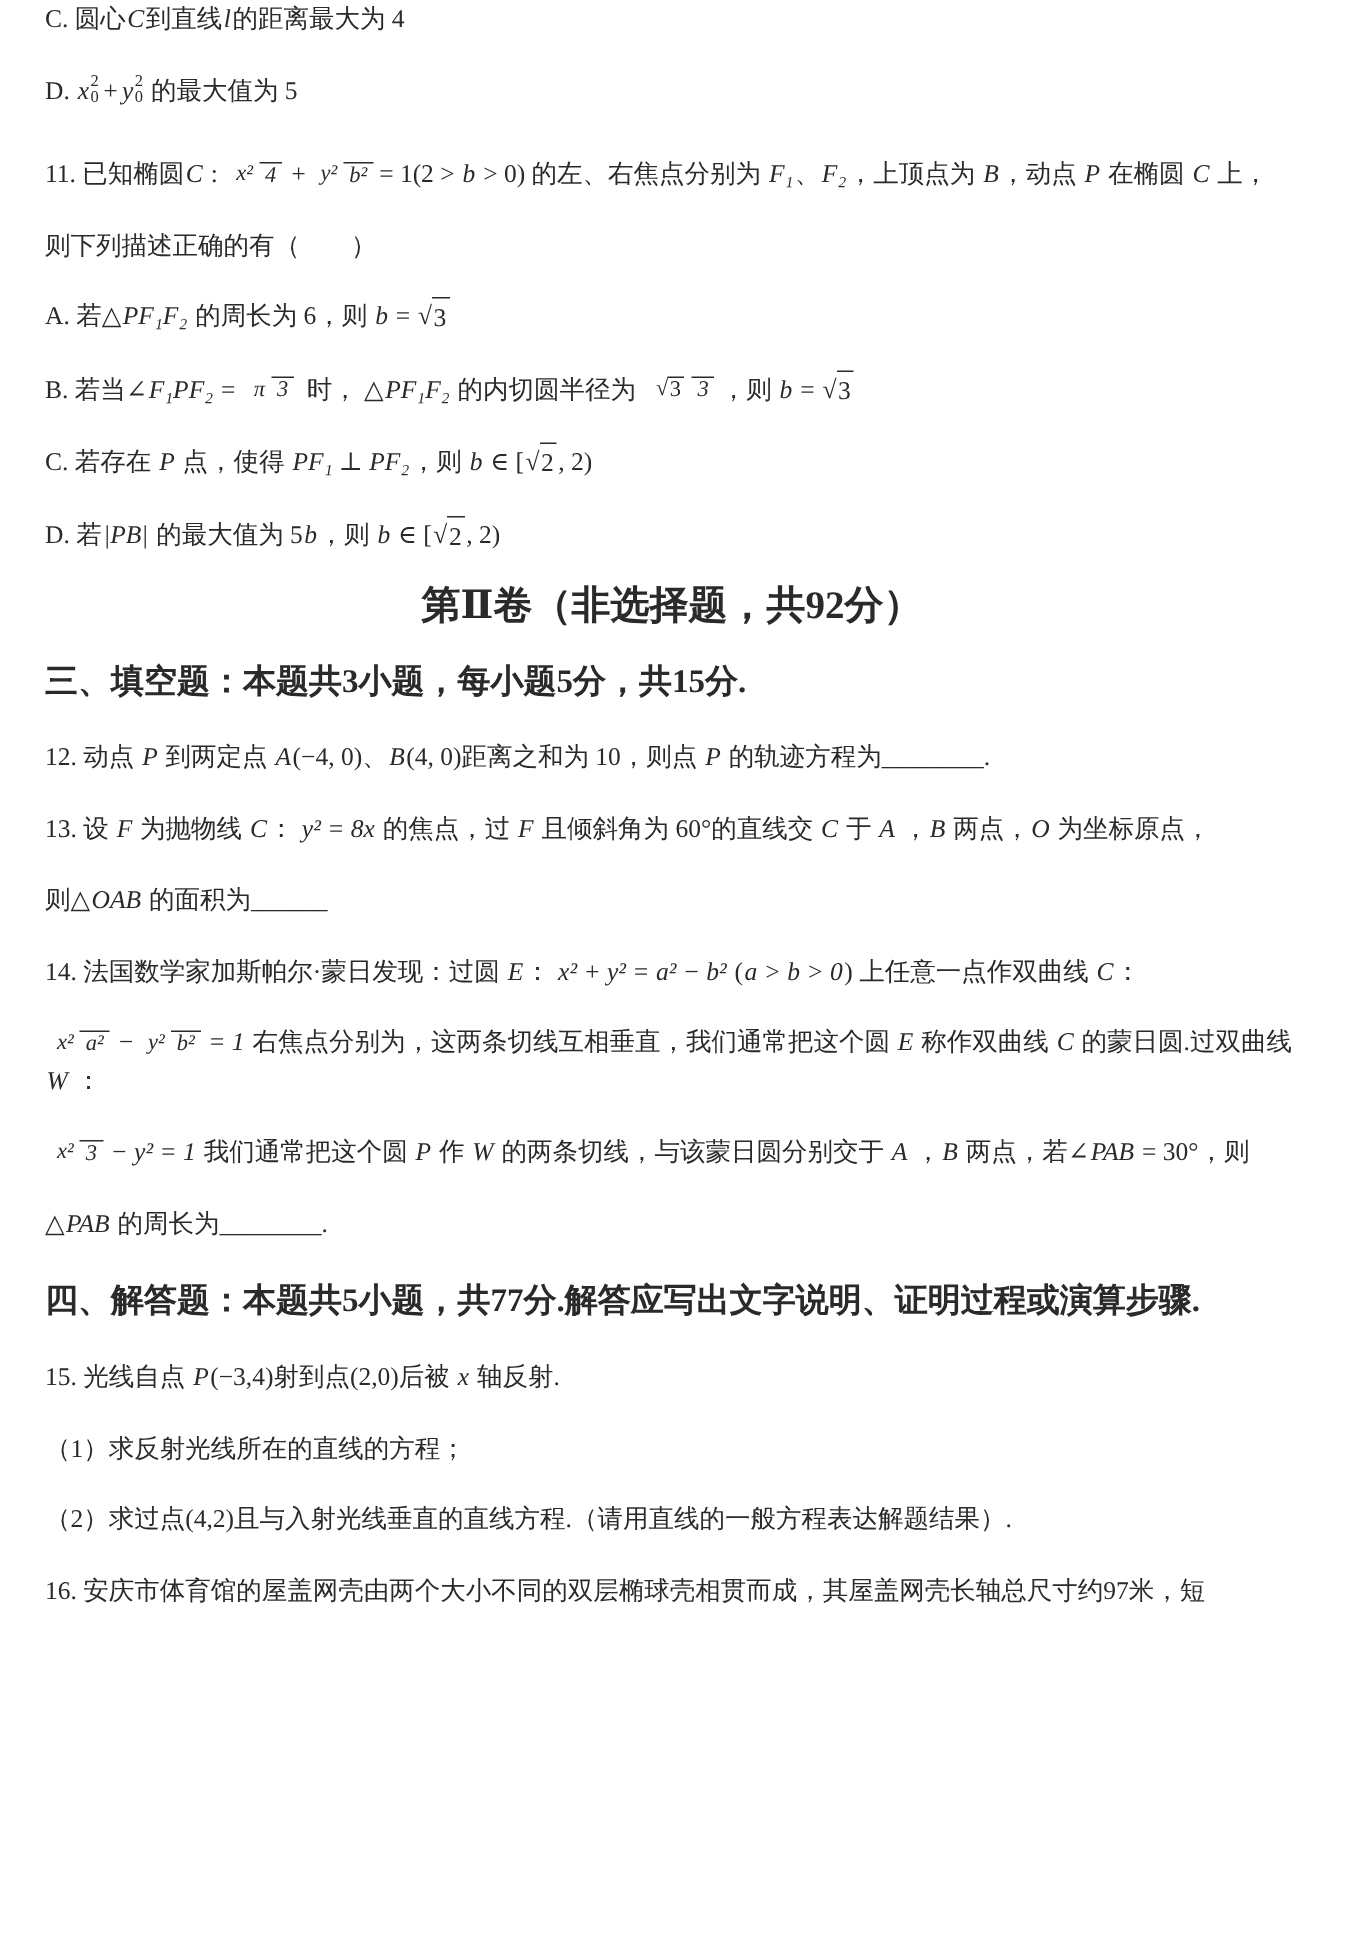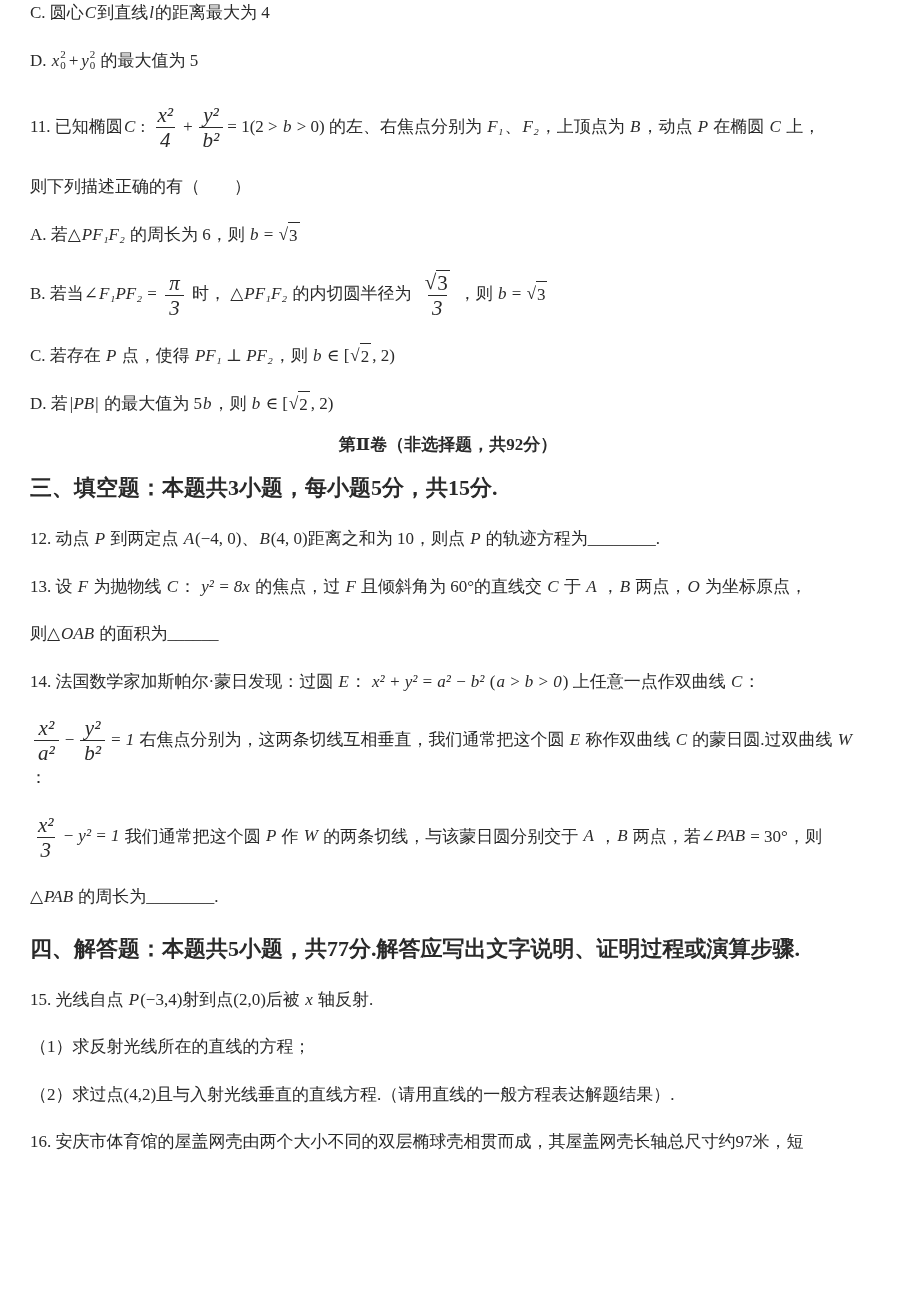--- a/index.html
+++ b/index.html
@@ -19,9 +19,9 @@
   .txt { font-style: normal; }
   .math { font-style: italic; padding: 0 1px; }
   .frac {
-    display: inline-flex; flex-direction: column; align-items: center;
+    display: inline-flex; align-items: center;
     vertical-align: middle; margin: 0 4px; line-height: 1.15;
-    font-style: italic; font-size: 21px;
+    font-style: italic; font-size: 15px;
   }
   .frac .num { padding: 0 4px; display: inline-flex; align-items: flex-end; }
   .frac .den { padding: 0 4px; border-top: 1.4px solid #2a2a2a; }

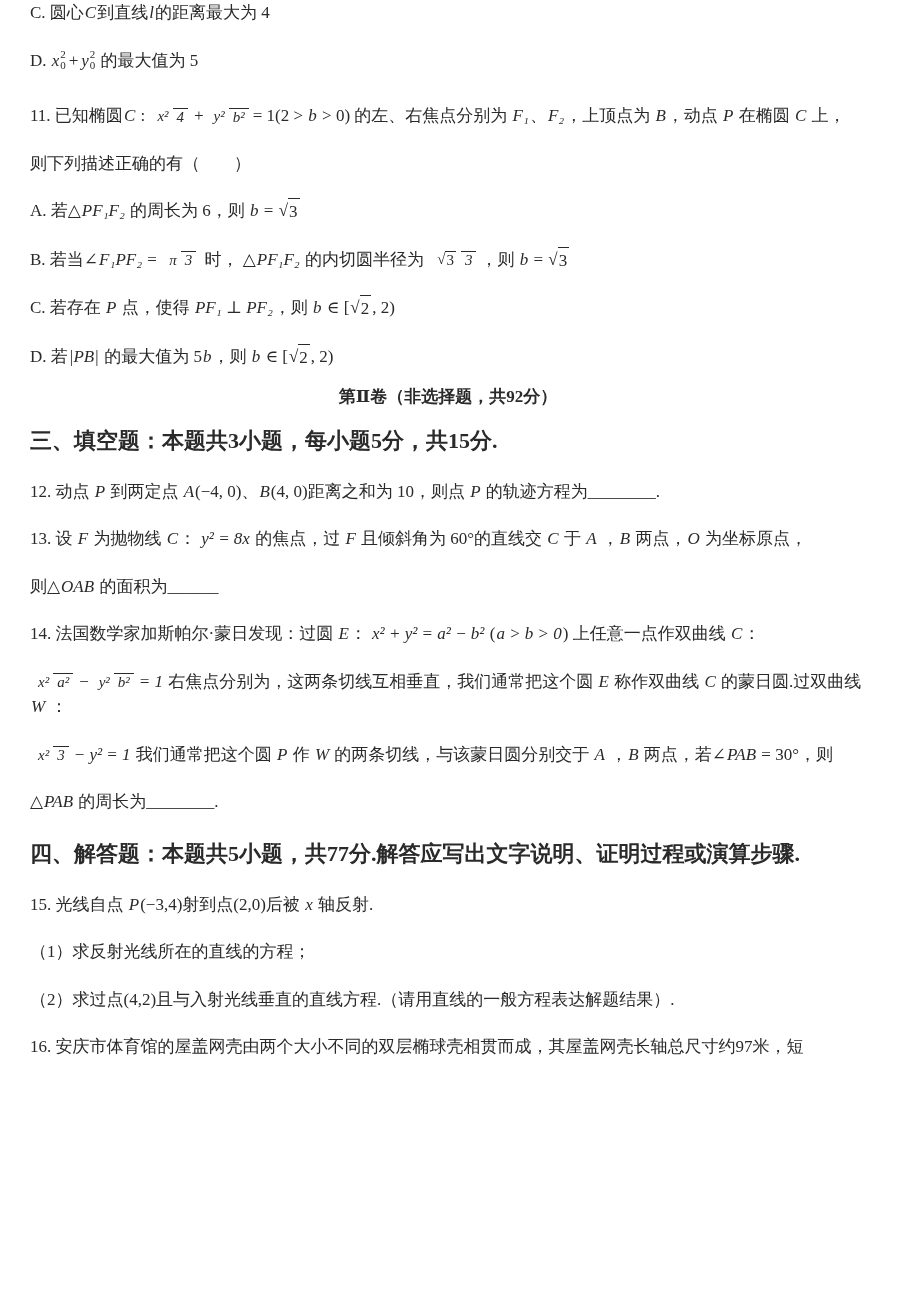--- a/index.html
+++ b/index.html
@@ -34,7 +34,7 @@
     font-size: 11px; line-height: 1.05; font-style: normal; margin-left: 1px;
   }
   .center-title {
-    text-align: center; font-weight: bold; font-size: 17px;
+    text-align: center; font-weight: bold; font-size: 26px;
     margin-bottom: 14px;
   }
   .bold-header { font-weight: bold; font-size: 22px; margin-bottom: 22px; }

